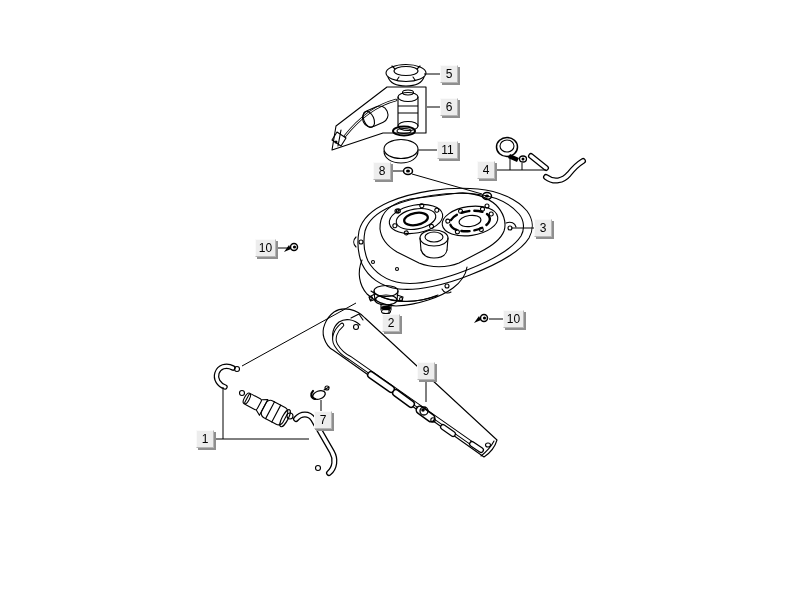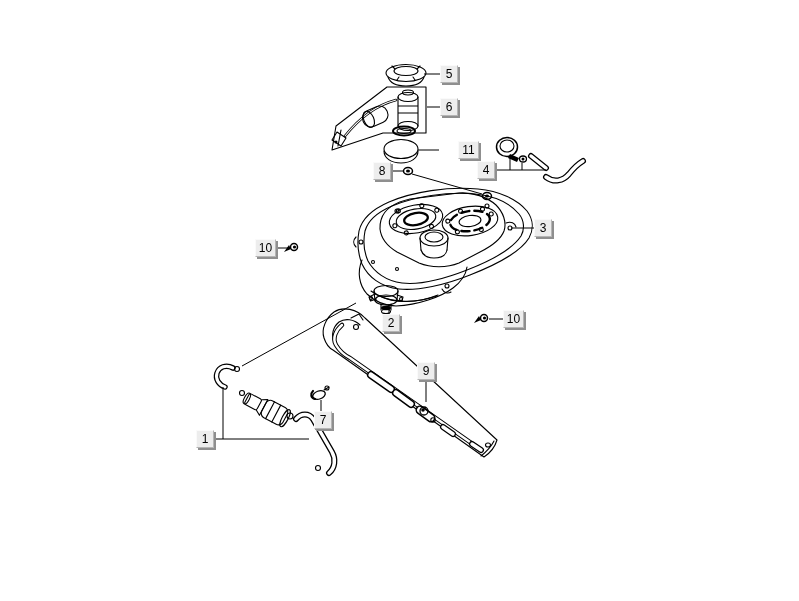--- a/index.html
+++ b/index.html
@@ -217,7 +217,7 @@
   <div class="callout" style="left: 440px; top: 98px;">
       <span>6</span>
     </div>
-  <div class="callout" style="left: 458px; top: 141px; min-width: 21px;">
+  <div class="callout" style="left: 437px; top: 141px; min-width: 21px;">
       <span>11</span>
     </div>
   <div class="callout" style="left: 373px; top: 162px;">

